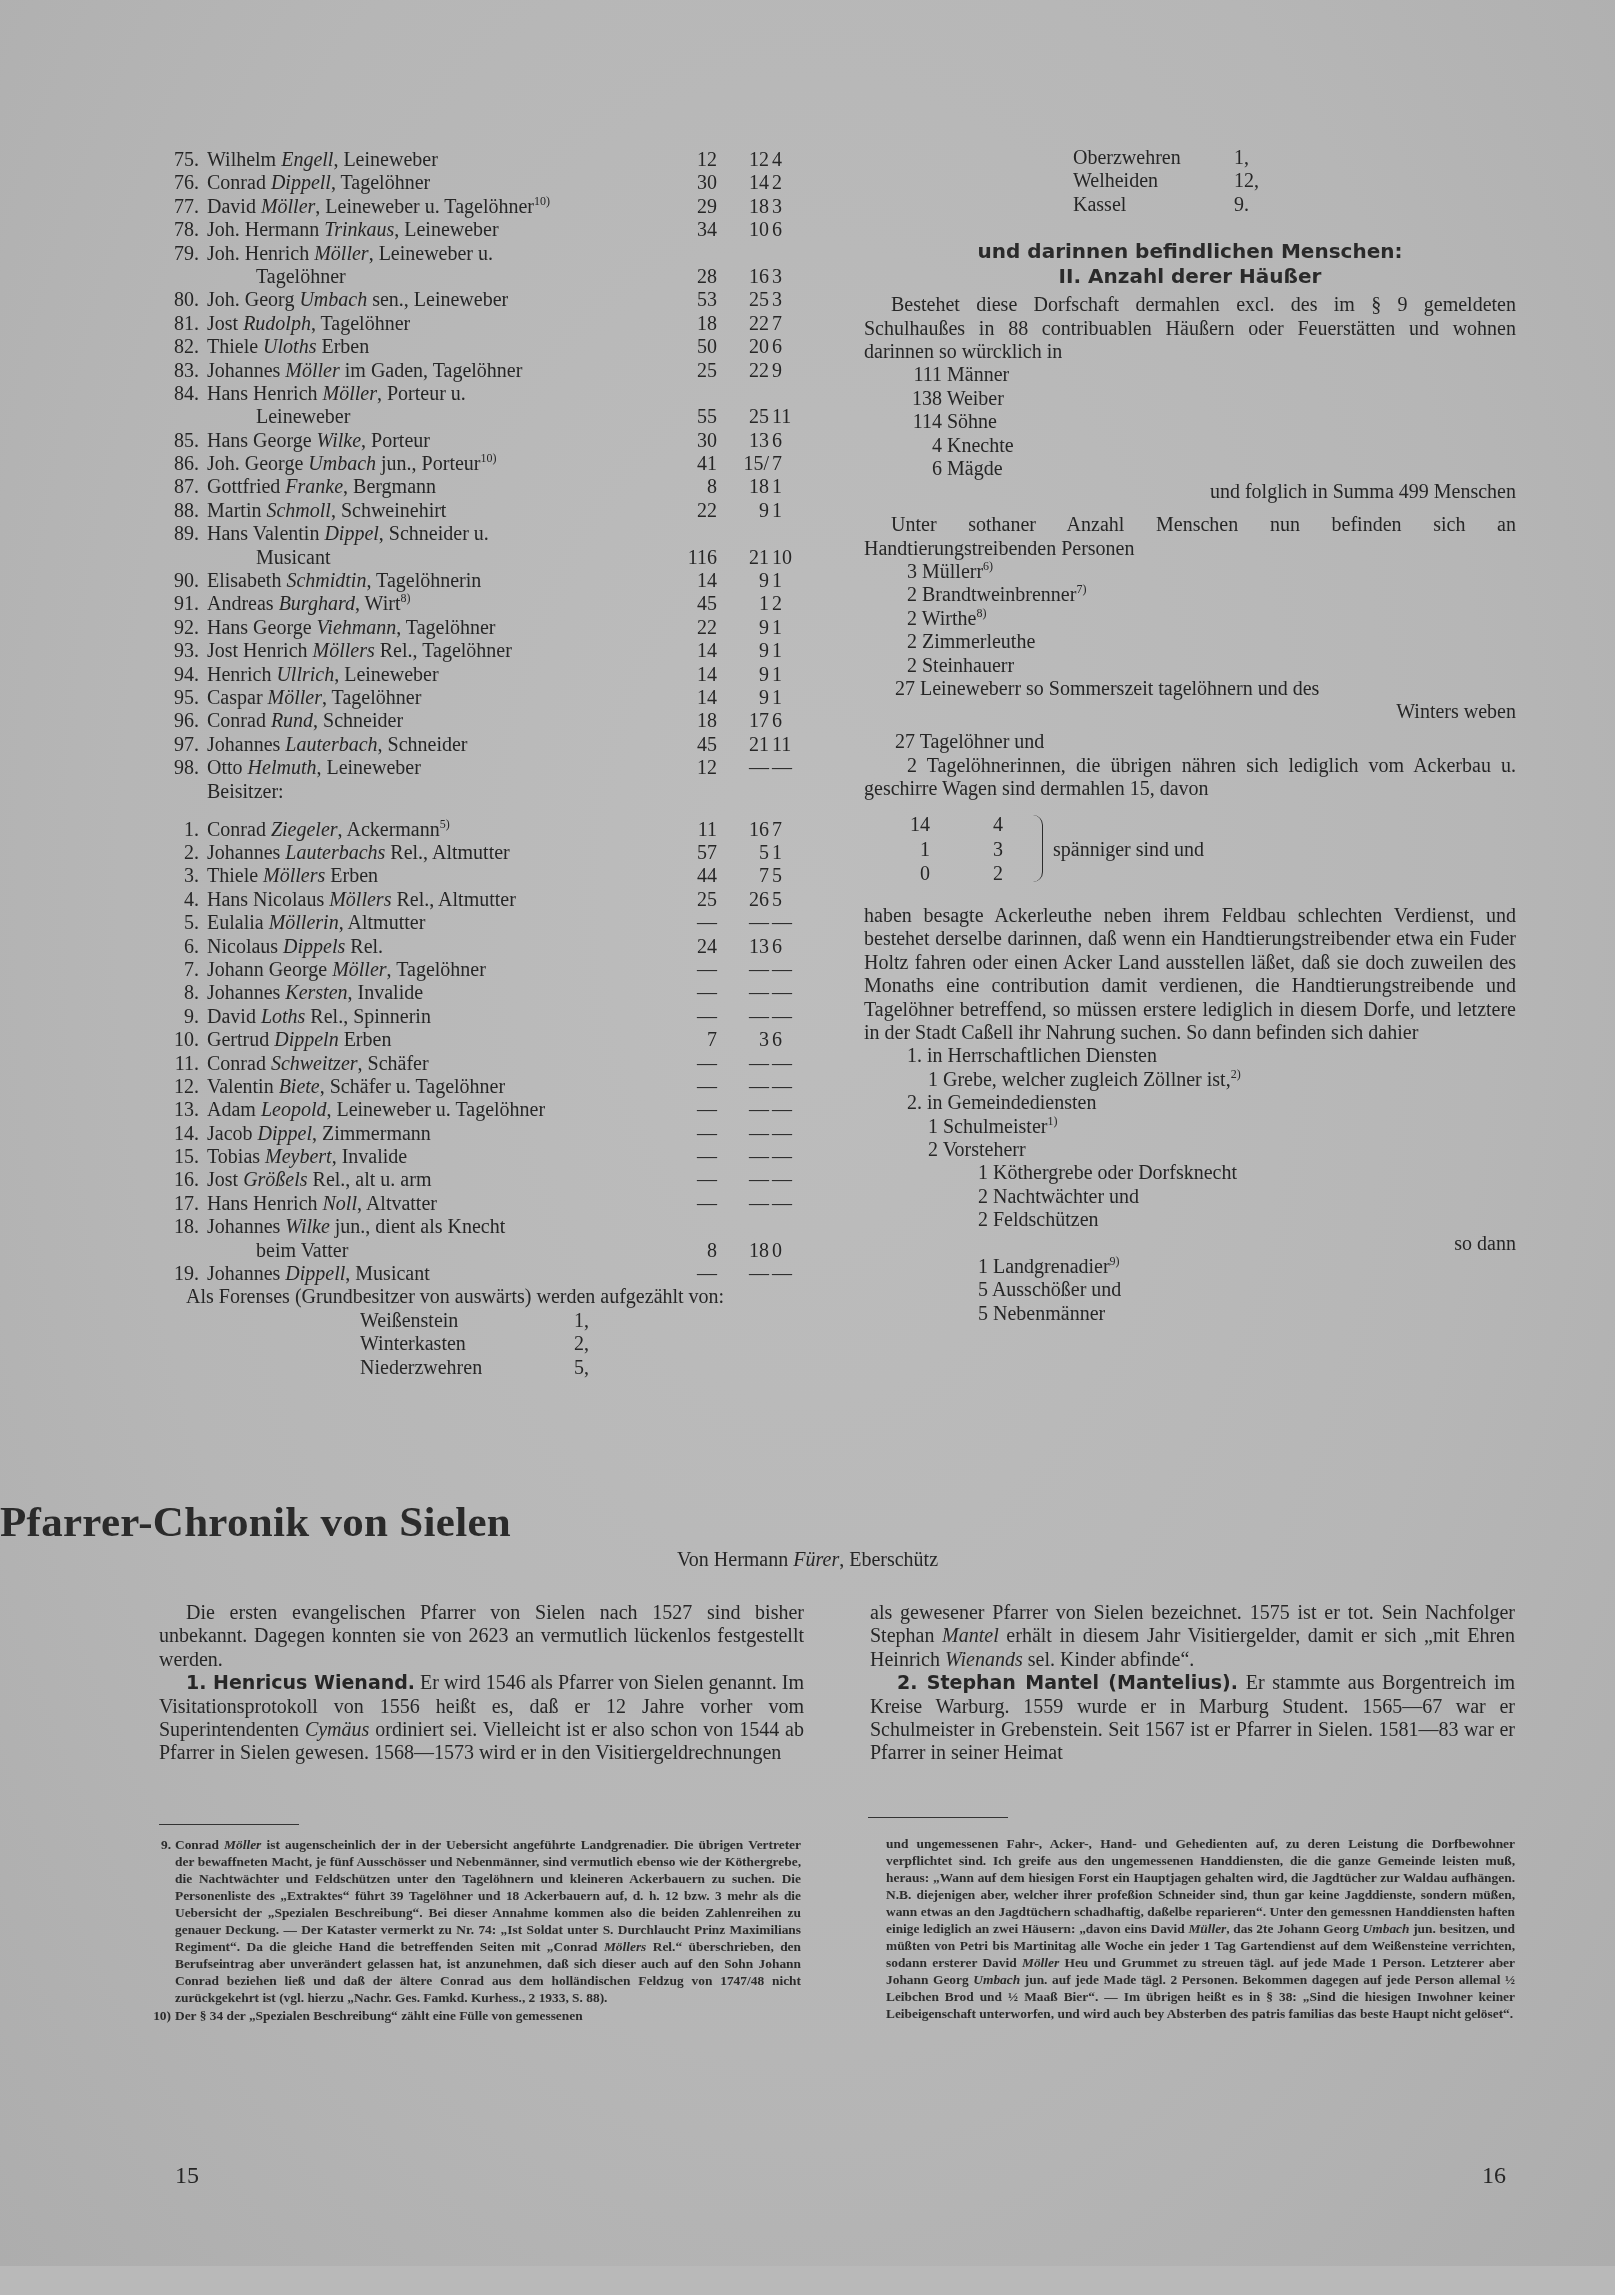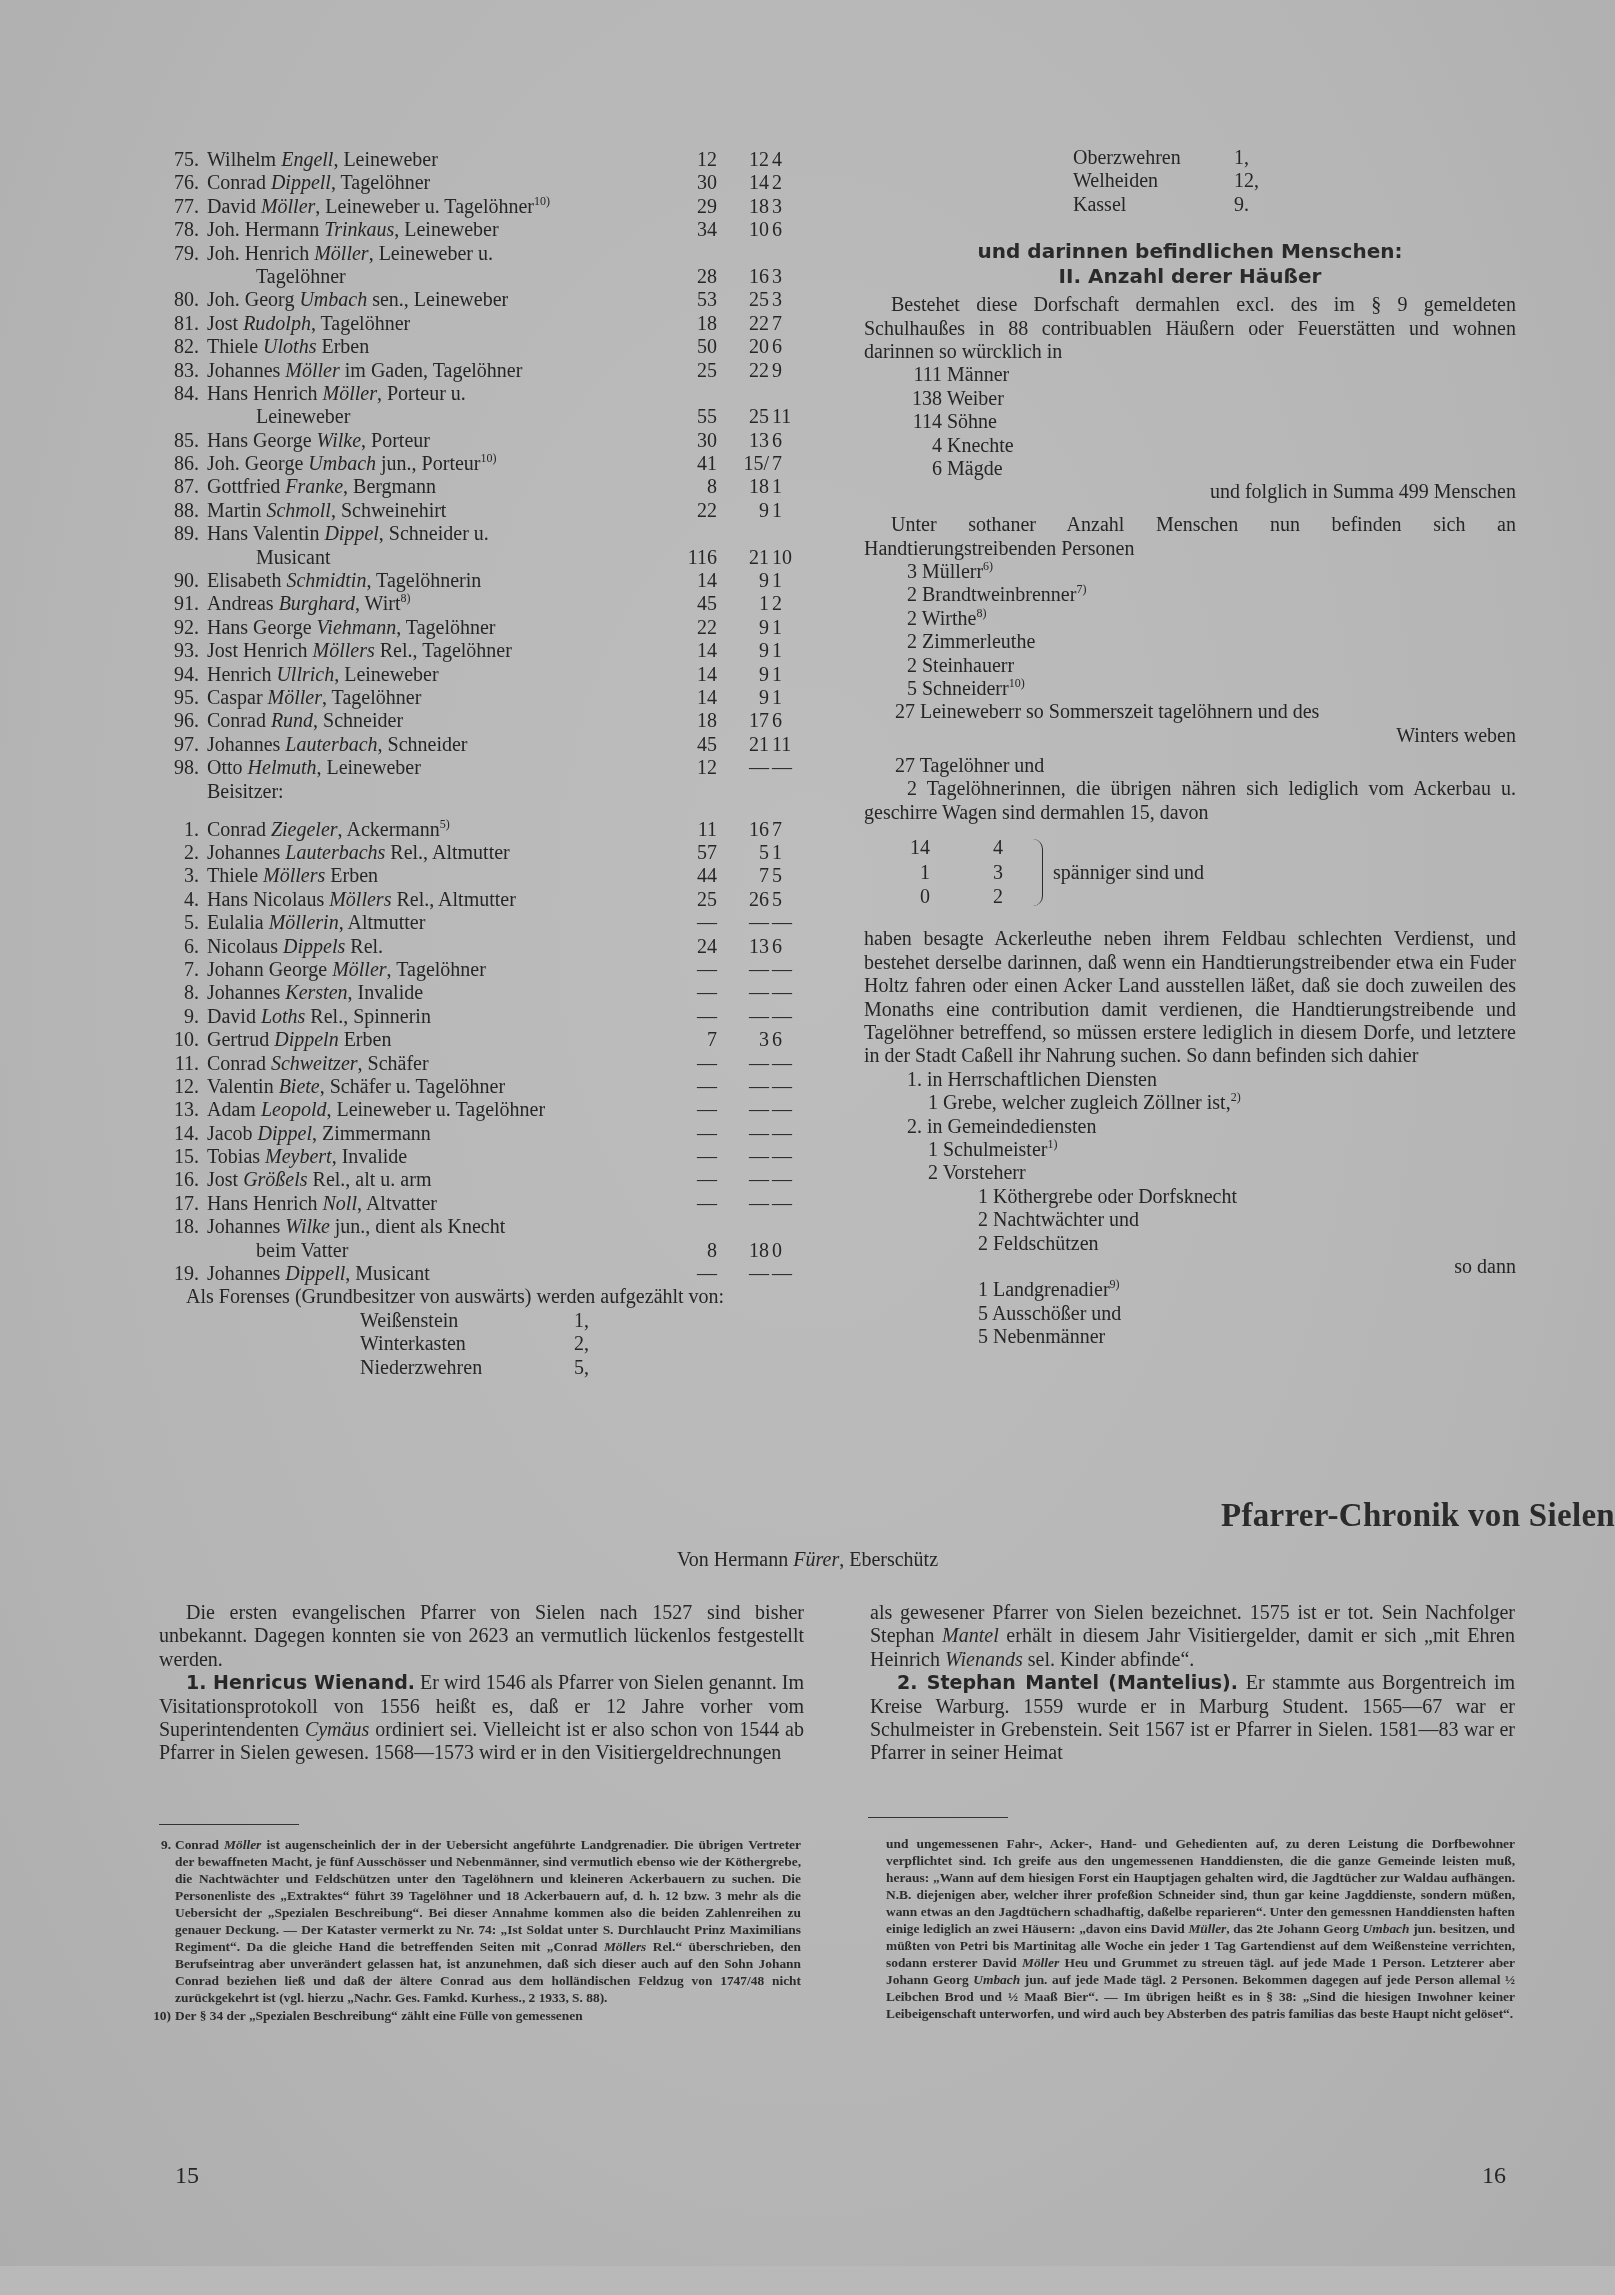--- a/index.html
+++ b/index.html
@@ -193,7 +193,6 @@
         <div class="ind1"><span>2 </span><span>Wirthe</span><sup>8)</sup></div>
         <div class="ind1"><span>2 </span><span>Zimmerleuthe</span></div>
         <div class="ind1"><span>2 </span><span>Steinhauerr</span></div>
-        <div class="ind1"><span>5 </span><span>Schneiderr</span><sup>10)</sup></div>
       </div>
     <div class="ind1" style="padding-left:31px;">27 Leineweberr so Sommerszeit tagelöhnern und des</div>
     <div class="right-line">Winters weben</div>

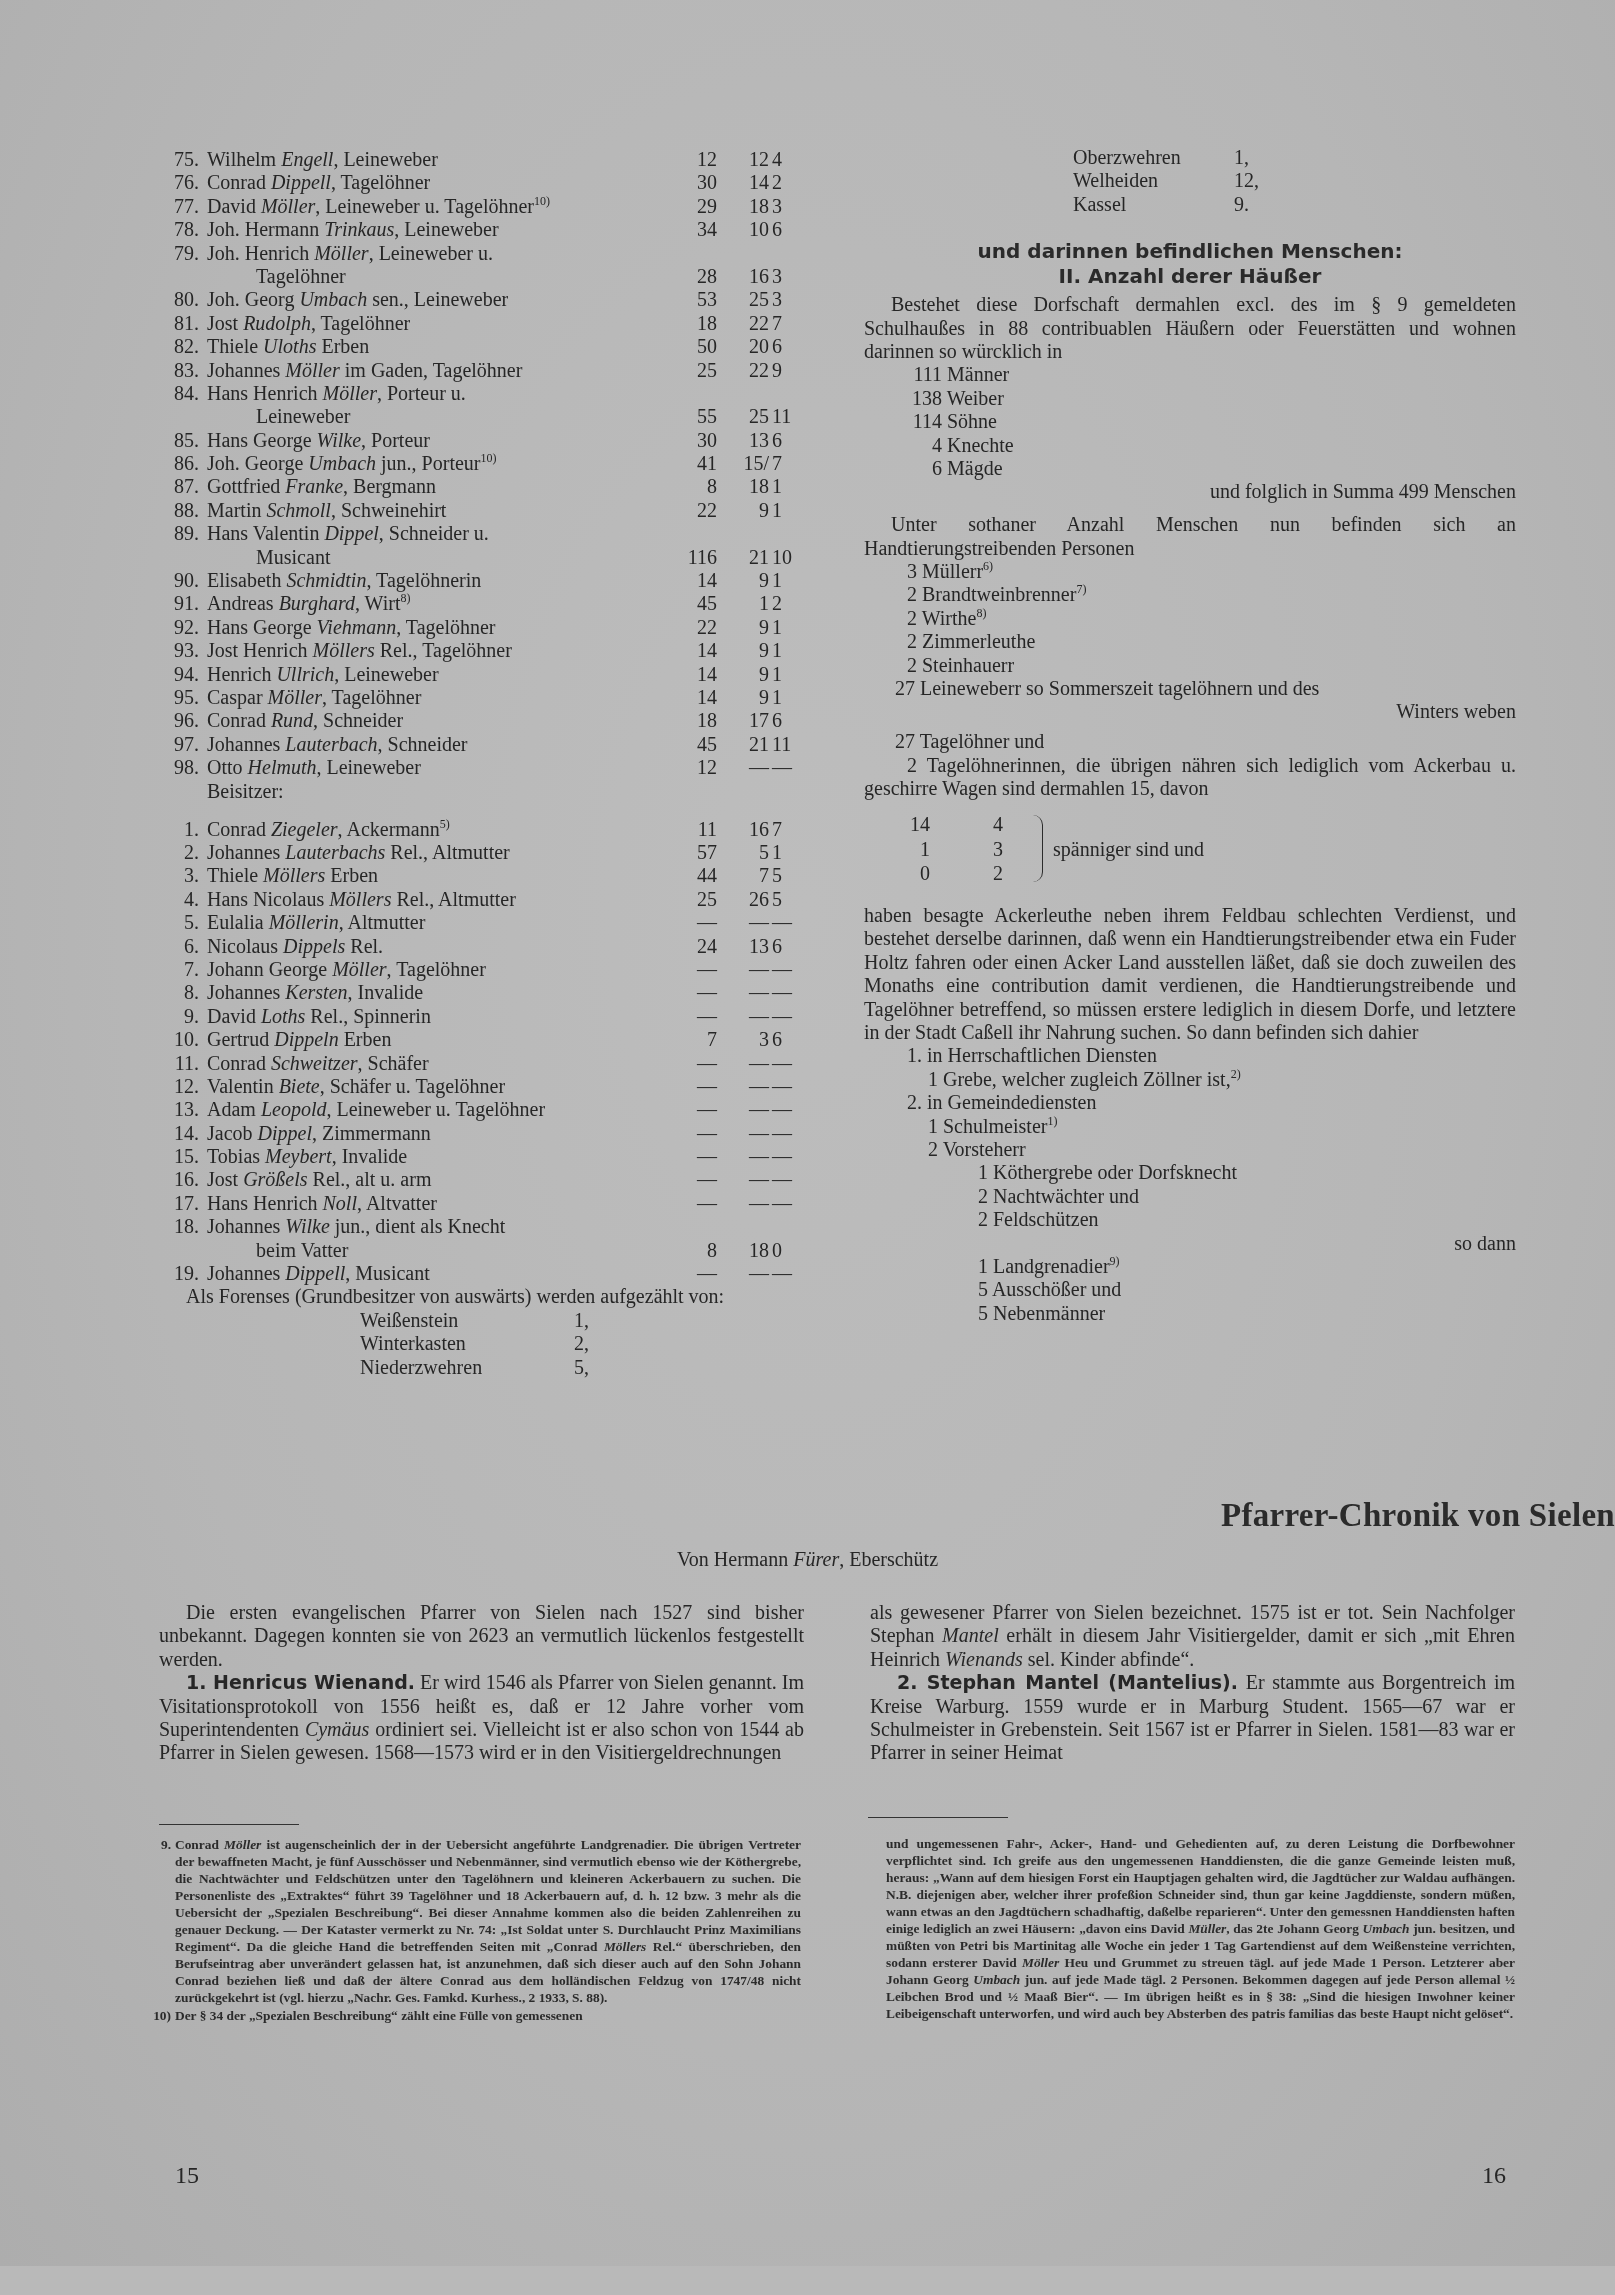--- a/index.html
+++ b/index.html
@@ -45,8 +45,8 @@
   .brace-block .brace { position: absolute; left: 169px; top: 2.7px; width: 9.4px; height: 67px;
     border-right: 1.3px solid #2b2b2b; border-radius: 0 27px 27px 0; }
   .brace-block .brace-label { position: absolute; left: 189px; top: 25px; }
-  .title { position: absolute; left: 0; top: 1497px; width: 1615px; text-align: right;
-    font-size: 33px; font-weight: bold; letter-spacing: 0.3px; color: #2b2b2b; }
+  .title { position: absolute; left: 0; top: 1497px; width: 1615px; text-align: left;
+    font-size: 43px; font-weight: bold; letter-spacing: 0.3px; color: #2b2b2b; }
   .byline { position: absolute; left: 0; top: 1548px; width: 1615px; text-align: center; font-size: 20px; }
   .art-left { position: absolute; left: 159px; top: 1601px; width: 645px; }
   .art-right { position: absolute; left: 870px; top: 1601px; width: 645px; }

